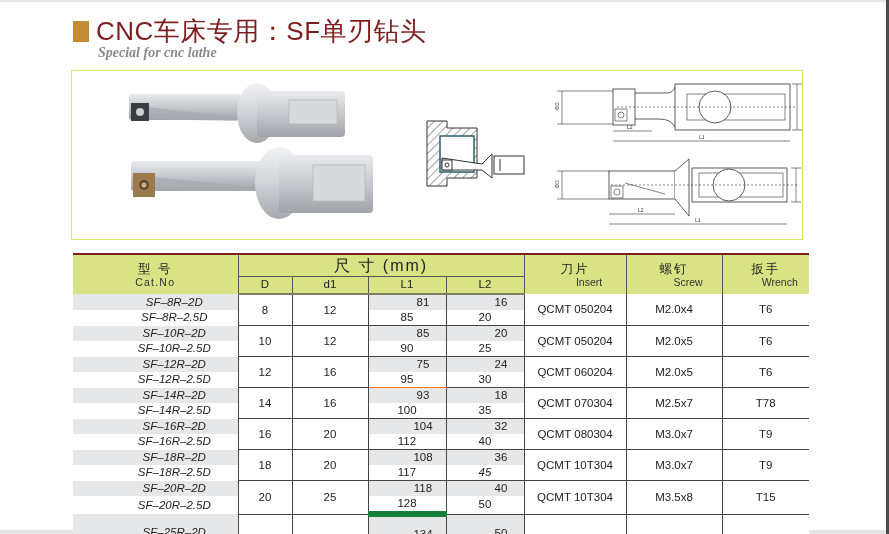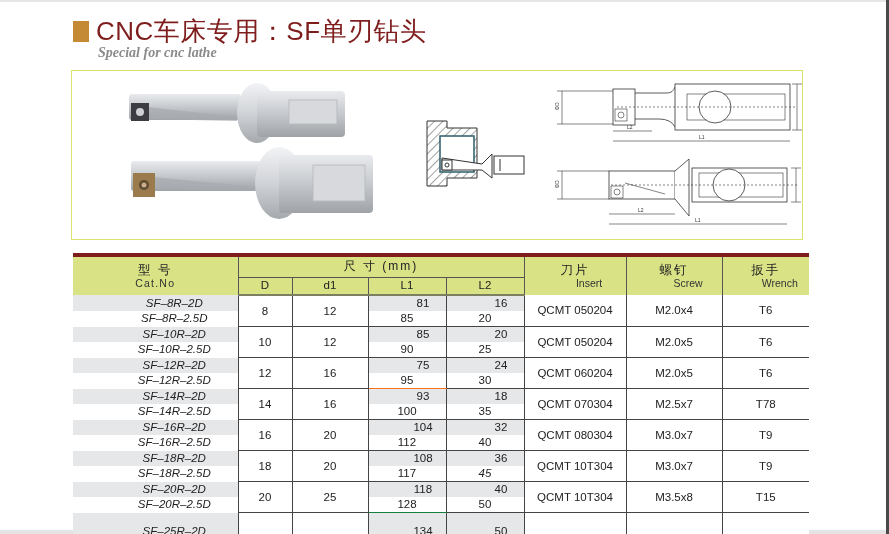--- a/index.html
+++ b/index.html
@@ -25,7 +25,7 @@
   .tbl { position:absolute; left:73px; top:253px; width:736px; border-collapse:collapse; table-layout:fixed; font-size:11.5px; }
   .tbl td, .tbl th { text-align:center; vertical-align:middle; font-weight:normal; padding:0; line-height:15px; }
   .tbl thead th { background:#d9e285; color:#222; }
-  .tbl thead tr.h1 th { height:22px; border-top:4px solid #7f1d1d; }
+  .tbl thead tr.h1 th { height:22px; border-top:2px solid #7f1d1d; }
   .tbl thead tr.h2 th { height:18px; border-bottom:2px solid #7c7f60; }
   .th-cn { font-size:12.5px; letter-spacing:2px; line-height:14px; display:block; }
   .th-en { font-size:10.5px; letter-spacing:1.2px; line-height:12px; display:block; color:#333; }

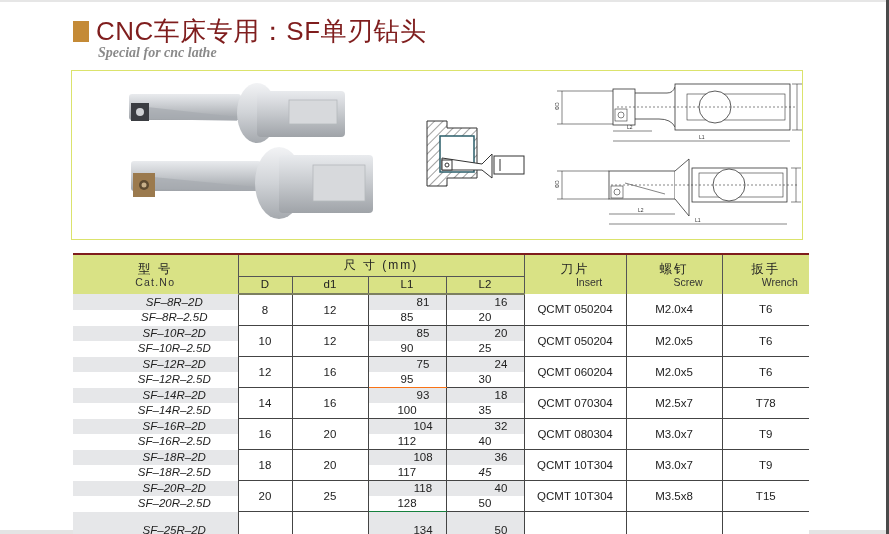--- a/index.html
+++ b/index.html
@@ -164,7 +164,7 @@
         <span class="th-cn">型 号</span>
         <span class="th-en">Cat.No</span>
       </th>
-      <th colspan="4" class="vl hl-mid" style="font-size:12px;letter-spacing:2px;">尺 寸 (mm)</th>
+      <th colspan="4" class="vl hl-mid" style="font-size:16px;letter-spacing:2px;">尺 寸 (mm)</th>
       <th rowspan="2" class="vl">
         <span class="th-cn">刀片</span>
         <span class="th-en2">Insert</span>

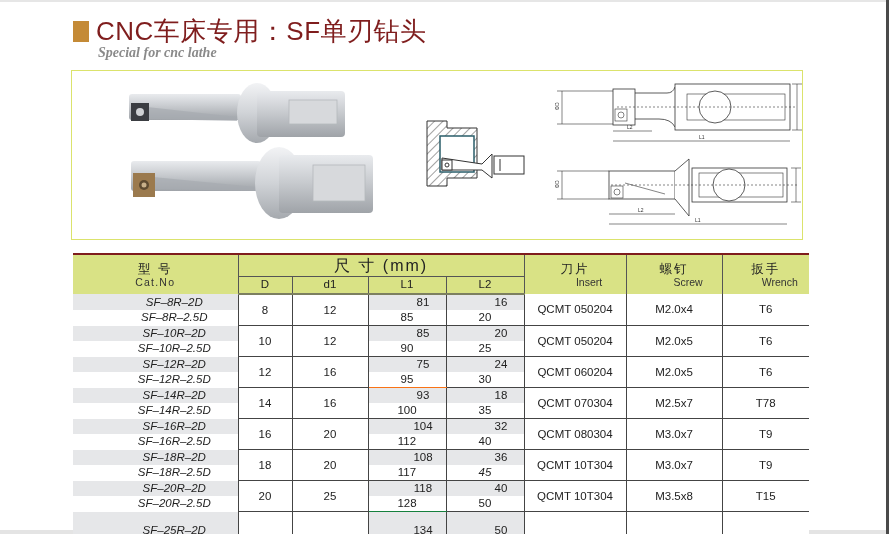--- a/index.html
+++ b/index.html
@@ -288,7 +288,7 @@
       </tr>
       <tr class="even">
         <td class="cat">SF–20R–2.5D</td>
-        <td class="l1" style="border-bottom:1px solid #15803d;margin-left:17px;">128</td>
+        <td class="l1" style="border-bottom:6px solid #15803d;margin-left:17px;">128</td>
         <td class="l2" style="border-bottom:1px solid #444;">50</td>
       </tr>
       <tr class="odd last">

